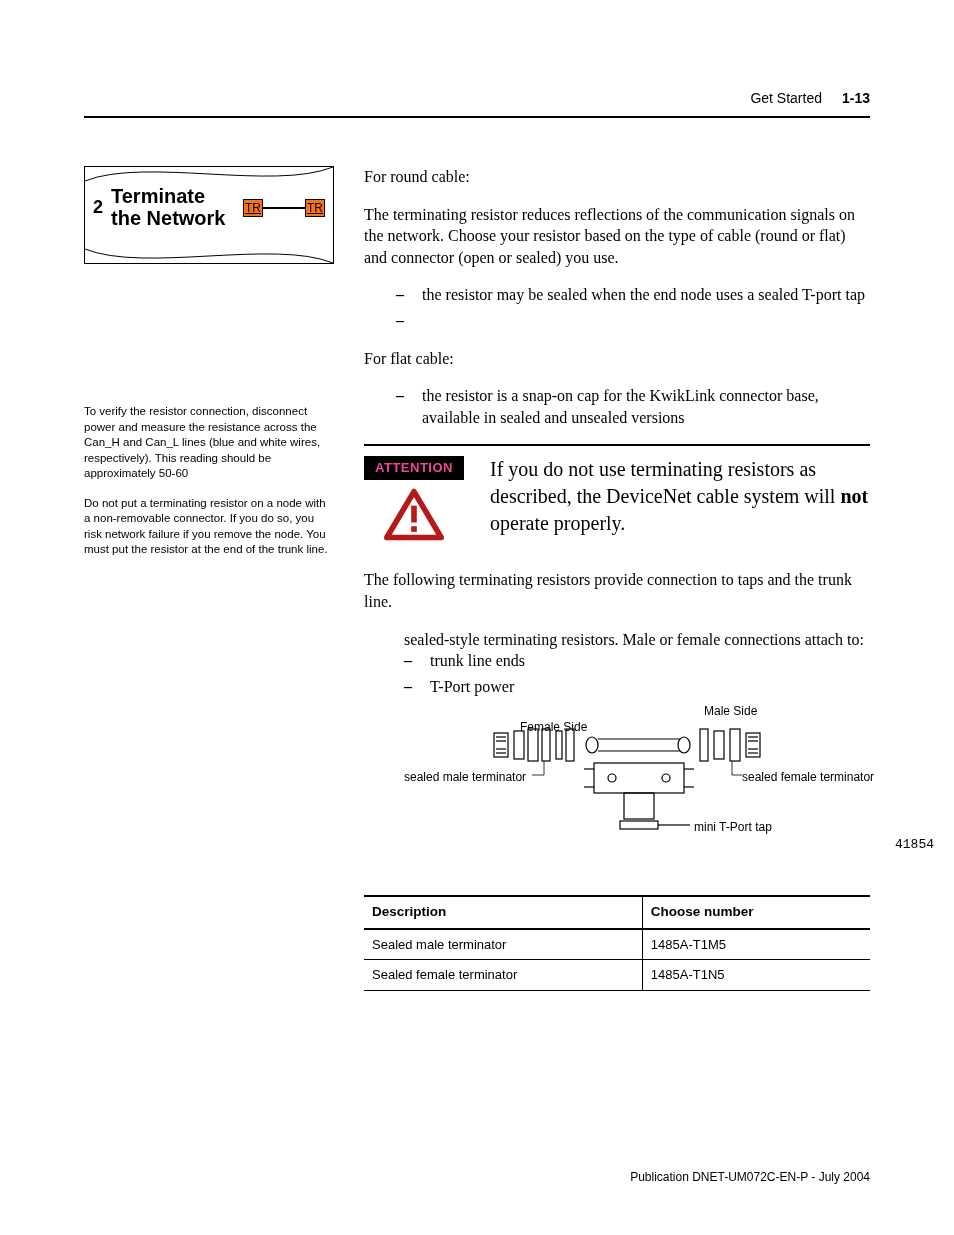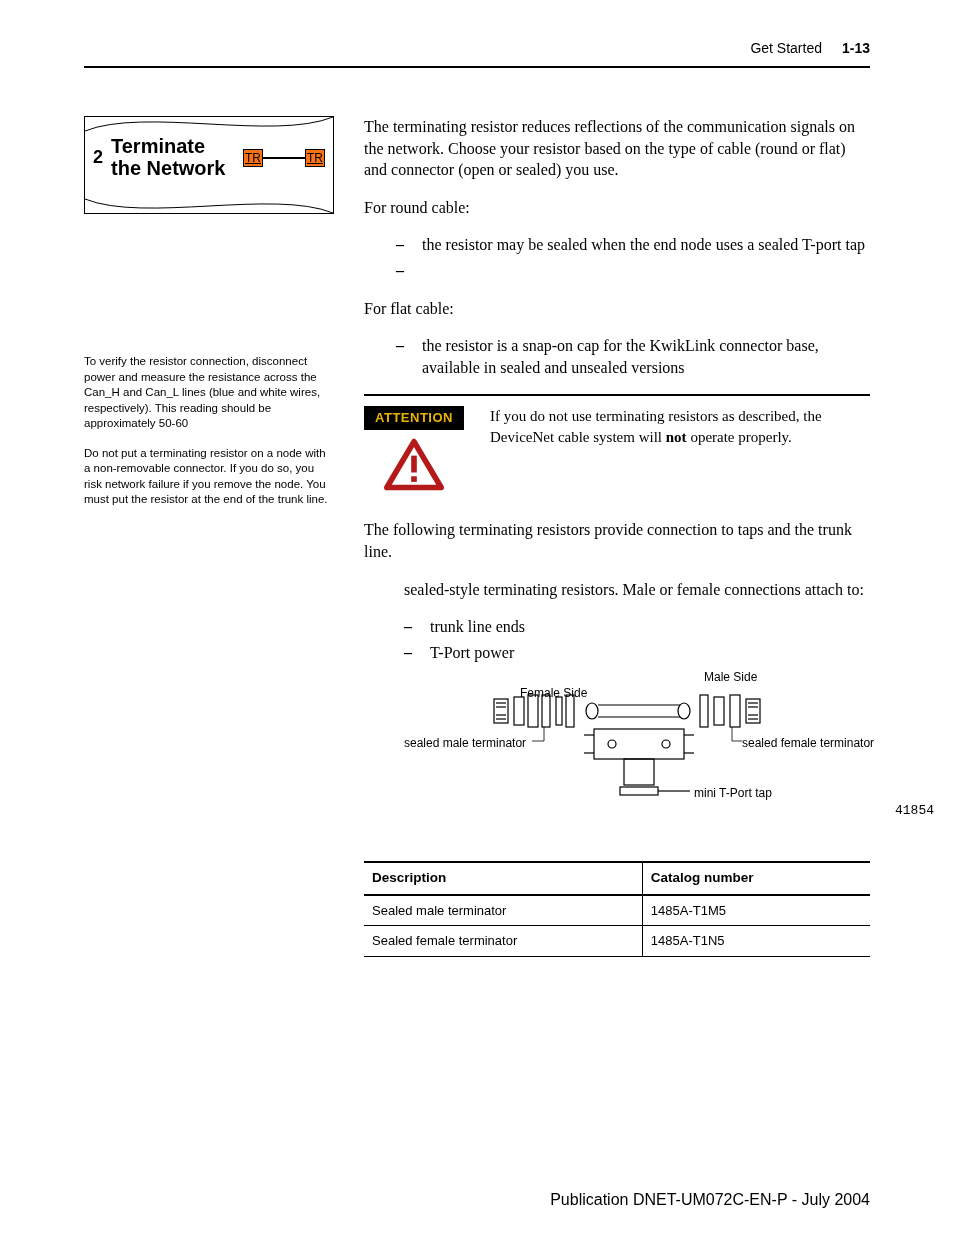--- a/index.html
+++ b/index.html
@@ -15,7 +15,7 @@
     height: 1235px;
     position: relative;
     box-sizing: border-box;
-    padding: 40px 84px 40px 84px;
+    padding: 90px 84px 40px 84px;
   }
   .header {
     display: flex;

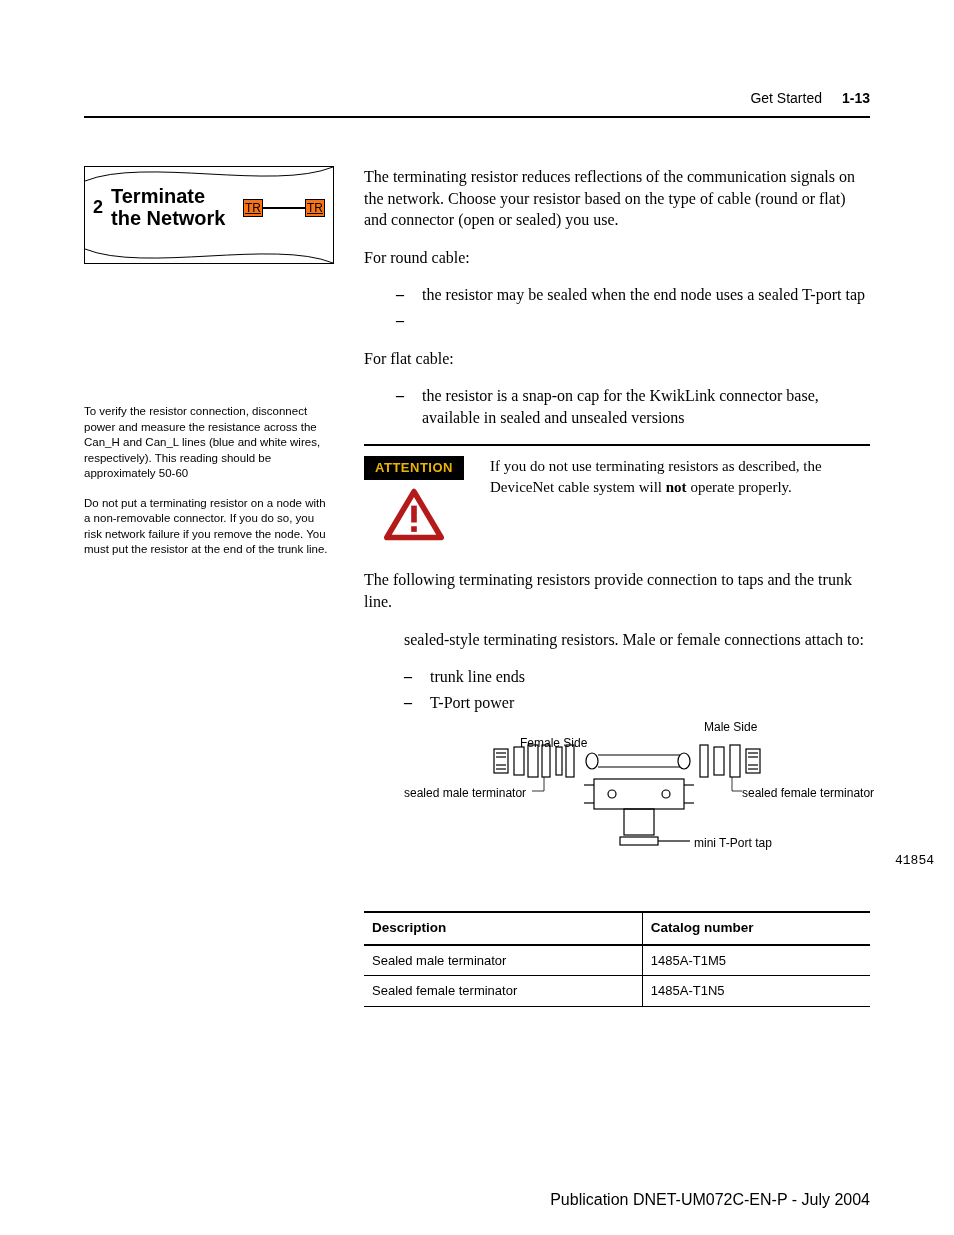--- a/index.html
+++ b/index.html
@@ -232,9 +232,9 @@
 
     <div class="maincol">
 
+      <div class="para">For round cable:</div>
+
       <div class="para">The terminating resistor reduces reflections of the communication signals on the network. Choose your resistor based on the type of cable (round or flat) and connector (open or sealed) you use.</div>
-
-      <div class="para">For round cable:</div>
       <div class="sublist">
         <div class="dash-row">
           <div class="dash">–</div>

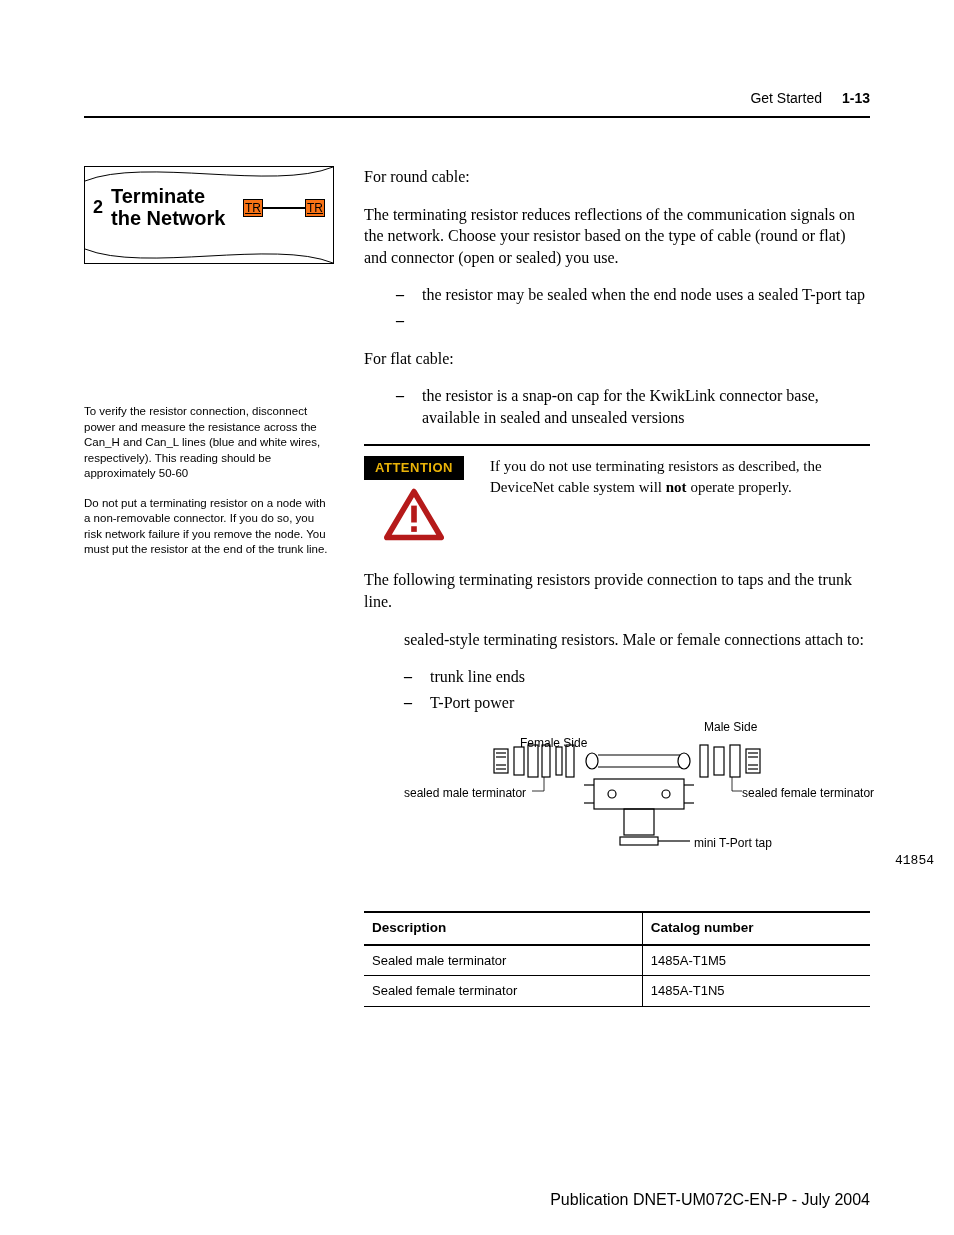--- a/index.html
+++ b/index.html
@@ -132,7 +132,7 @@
   .attention-label {
     font-family: "Helvetica Neue", Helvetica, Arial, sans-serif;
     background: #000;
-    color: #eab308;
+    color: #ec4899;
     font-weight: 700;
     font-size: 13px;
     padding: 3px 0;

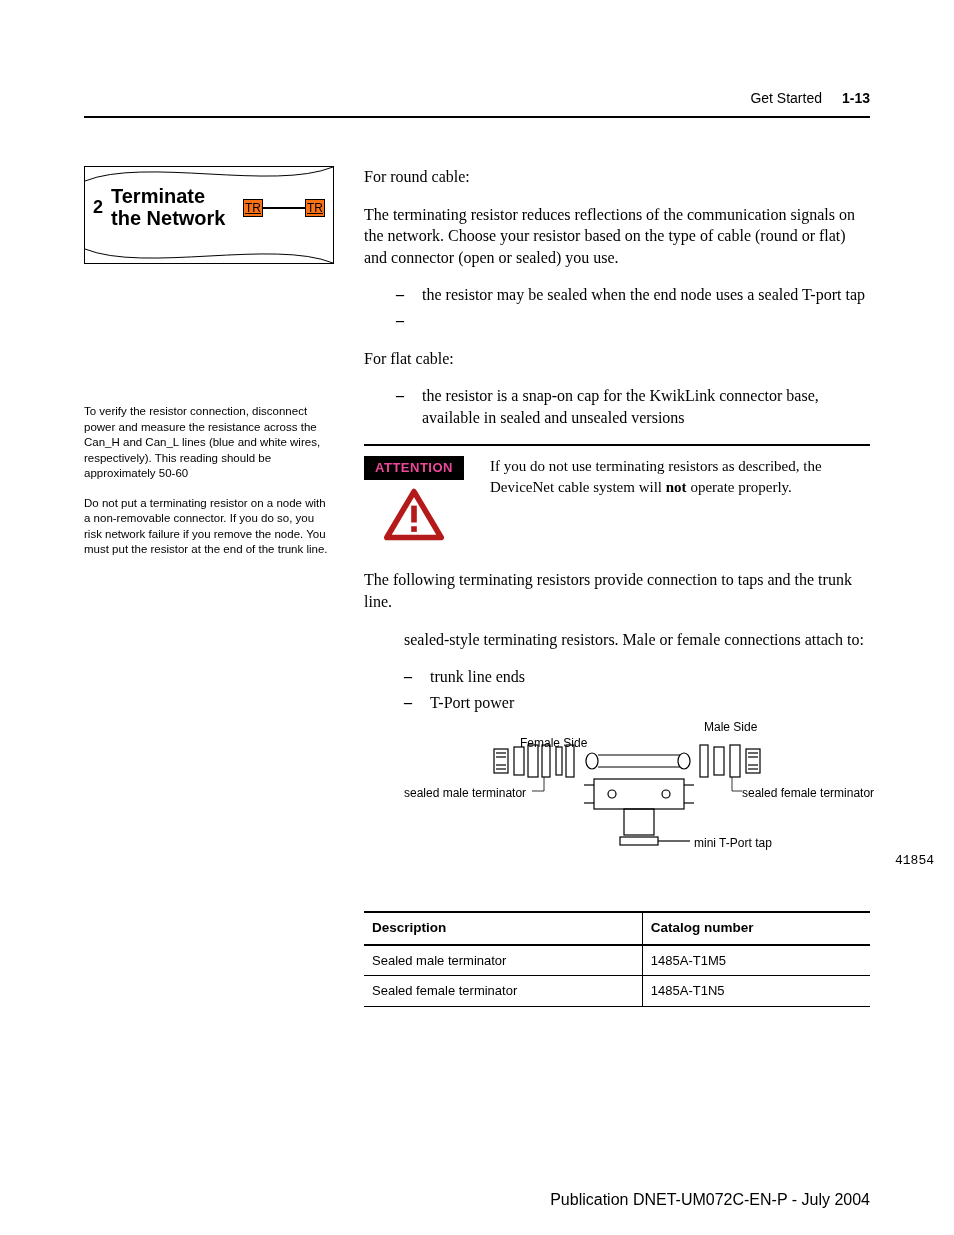--- a/index.html
+++ b/index.html
@@ -142,7 +142,7 @@
     margin: 8px auto 0;
     width: 60px; height: 54px;
   }
-  .attention-text { flex: 1; font-size: 15px; }
+  .attention-text { flex: 1; font-size: 20px; }
 
   .bullet-block { padding-left: 40px; margin-bottom: 16px; }
   .bullet-dash { padding-left: 40px; }

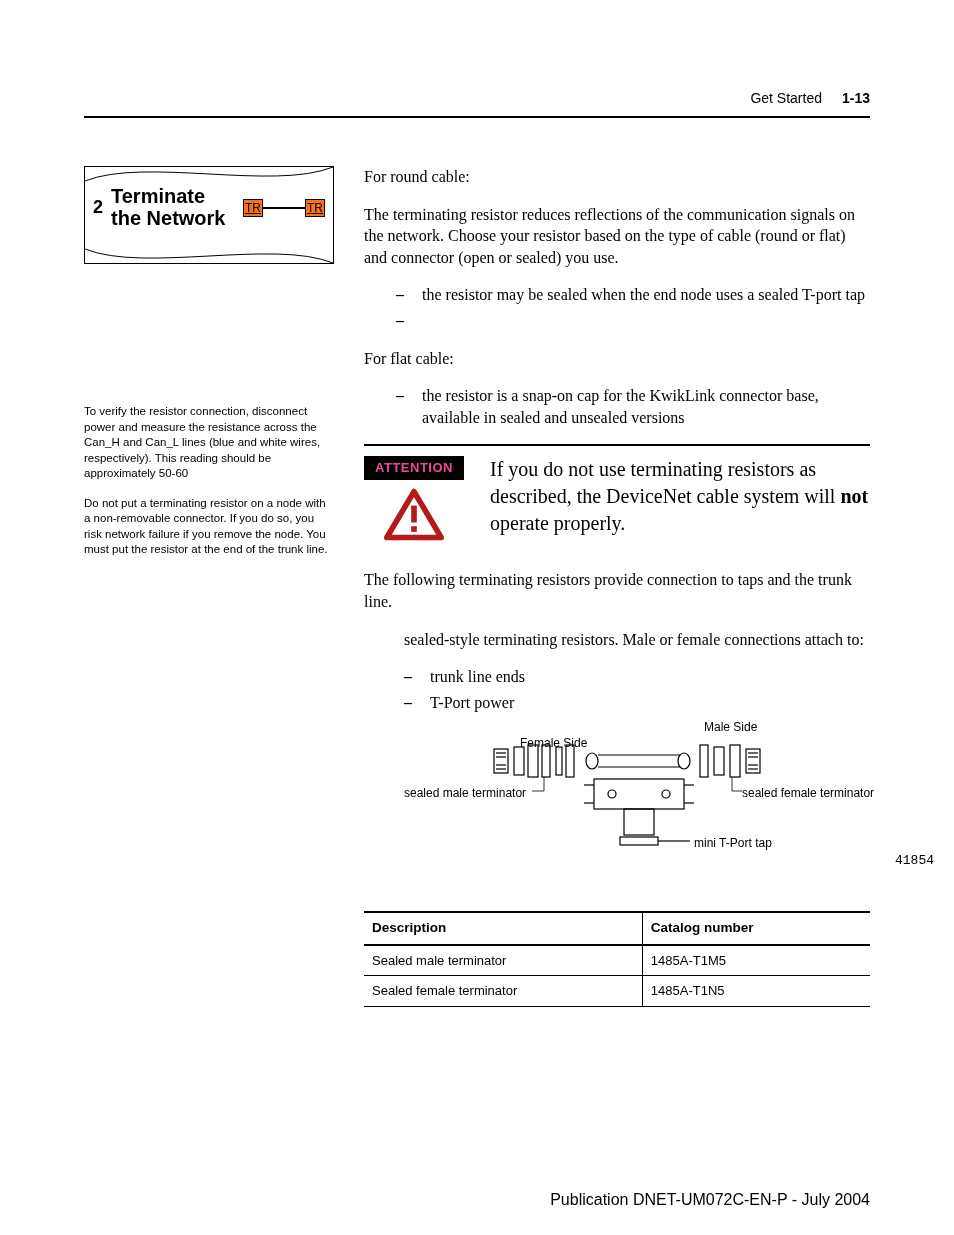--- a/index.html
+++ b/index.html
@@ -144,7 +144,7 @@
   }
   .attention-text { flex: 1; font-size: 20px; }
 
-  .bullet-block { padding-left: 40px; margin-bottom: 16px; }
+  .bullet-block { padding-left: 40px; }
   .bullet-dash { padding-left: 40px; }
   .bullet-dash .dash-row { display:flex; gap:12px; margin-bottom:4px; }
 

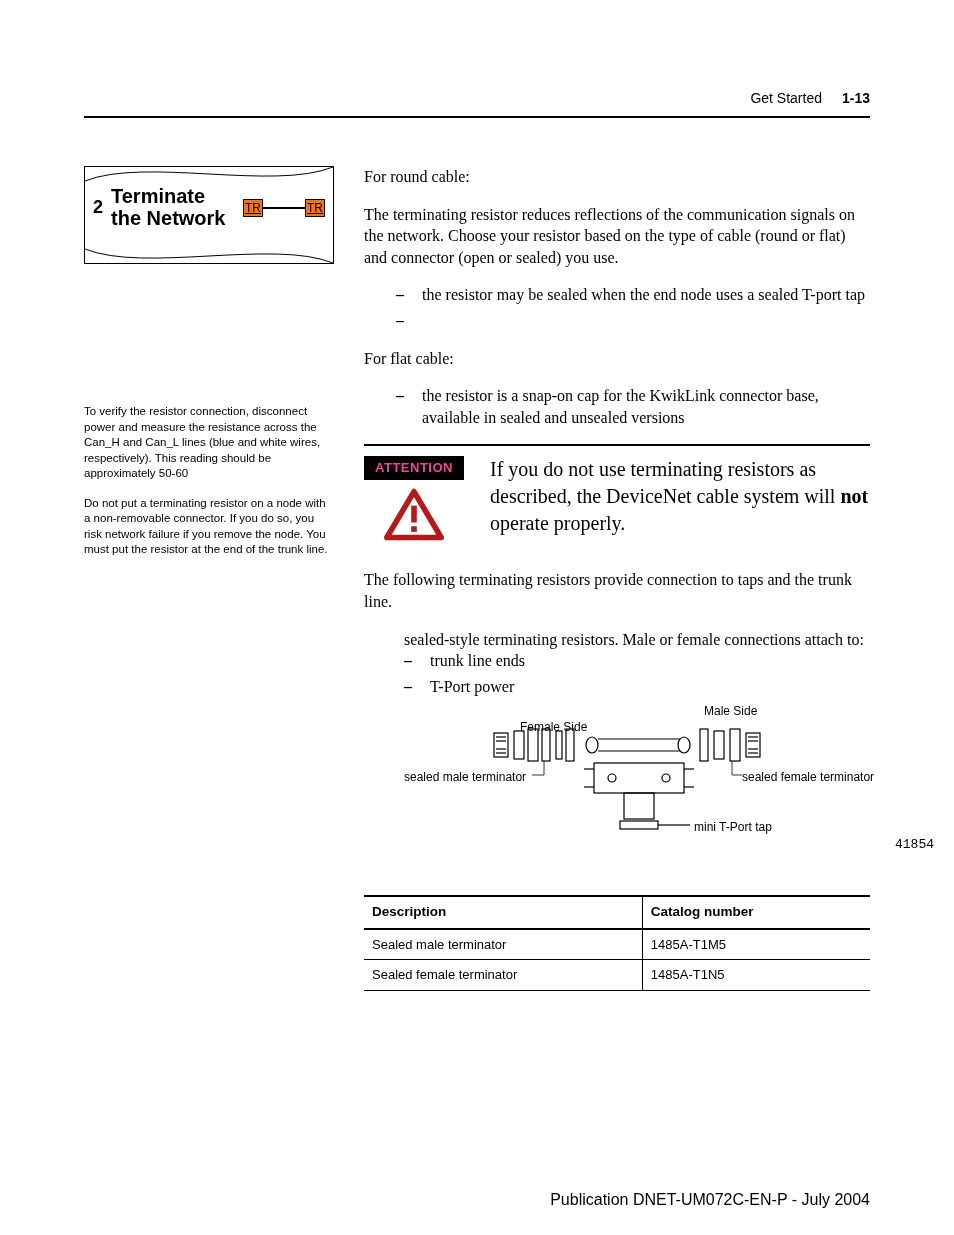--- a/index.html
+++ b/index.html
@@ -353,7 +353,7 @@
         <thead>
           <tr>
             <th>Description</th>
-            <th>Catalog number</th>
+            <th>Choose number</th>
           </tr>
         </thead>
         <tbody>

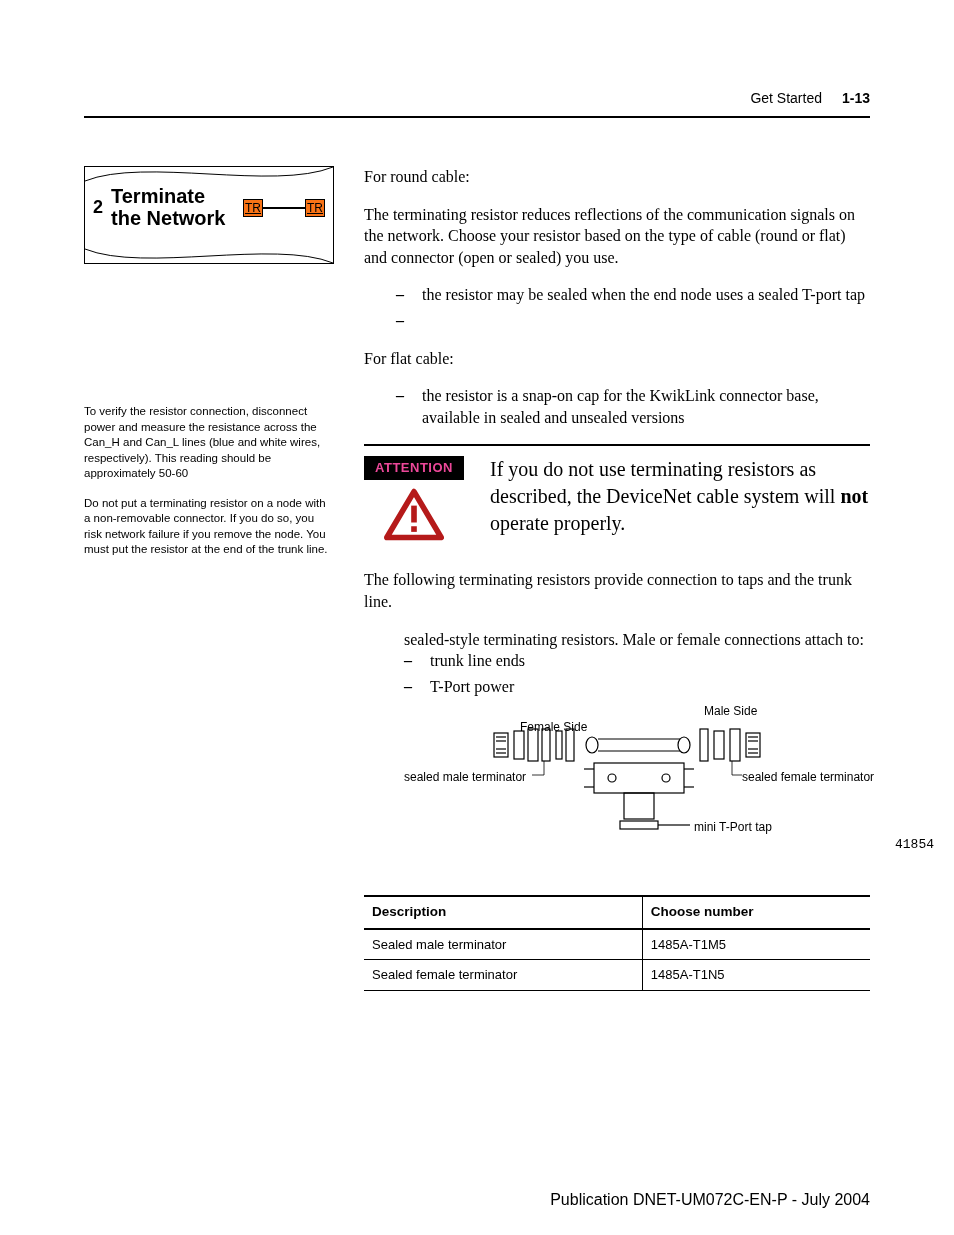--- a/index.html
+++ b/index.html
@@ -190,9 +190,9 @@
   .footer {
     position: absolute;
     right: 84px;
-    bottom: 26px;
-    font-family: "Helvetica Neue", Helvetica, Arial, sans-serif;
-    font-size: 16px;
+    bottom: 51px;
+    font-family: "Helvetica Neue", Helvetica, Arial, sans-serif;
+    font-size: 12px;
   }
 </style>
 </head>

